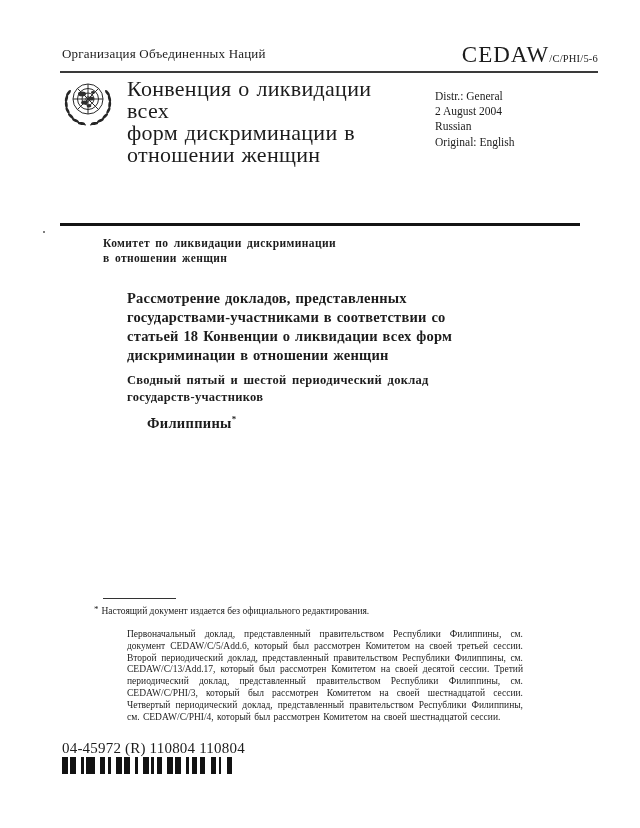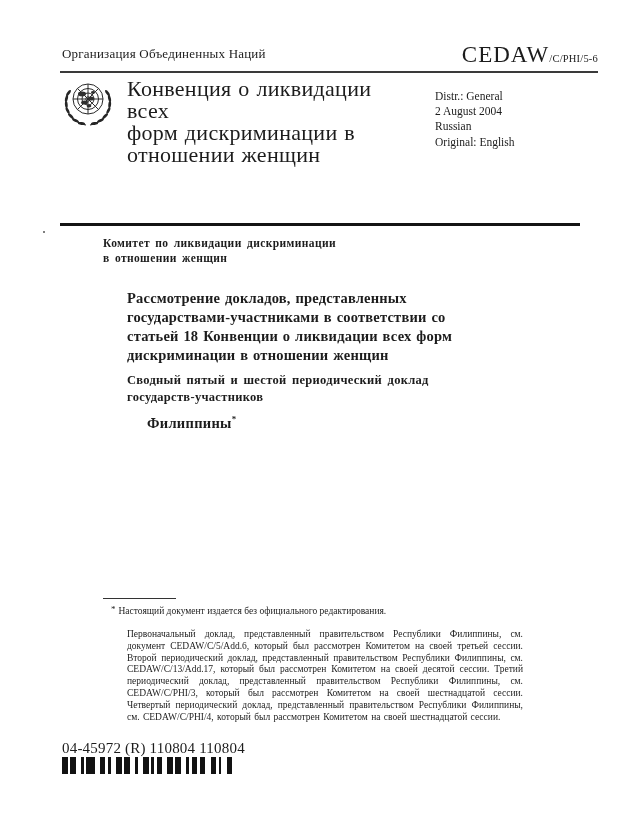--- a/index.html
+++ b/index.html
@@ -41,7 +41,7 @@
   .state-party{left:127px;top:414px;font-size:14.5px;font-weight:bold;letter-spacing:.3px;margin-left:20px;}
   .state-party sup{font-size:9px;vertical-align:super;}
   .fn-rule{left:103px;top:598px;width:73px;height:1px;background:#333;}
-  .footnote-1{left:111px;top:604px;width:410px;font-size:9.5px;line-height:11.7px;}
+  .footnote-1{left:94px;top:604px;width:410px;font-size:9.5px;line-height:11.7px;}
   .footnote-1 .fn-marker{font-size:9px;vertical-align:2px;margin-right:3px;}
   .footnote-2{
     left:127px;top:629px;width:396px;

